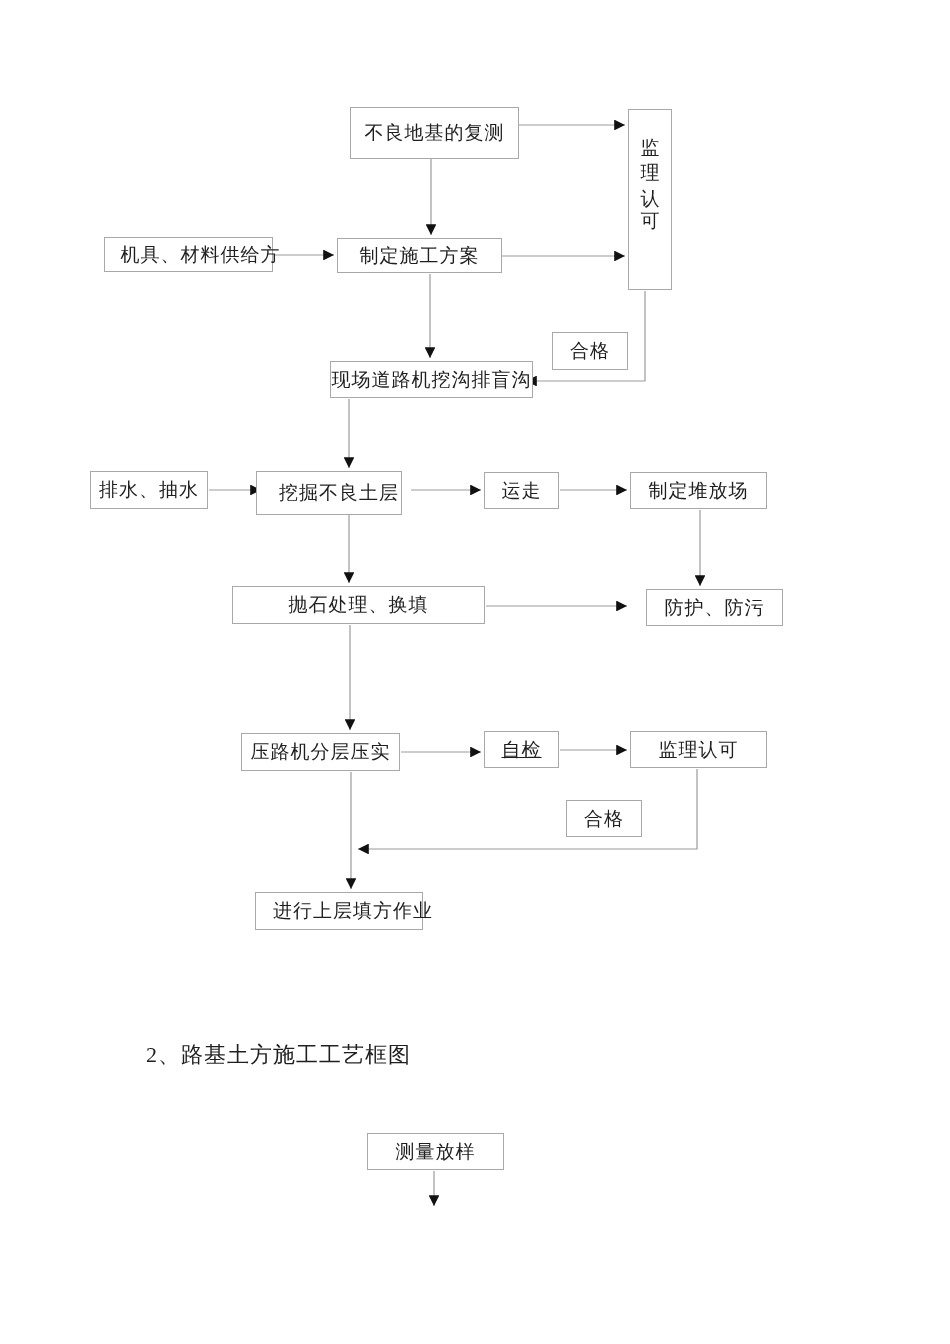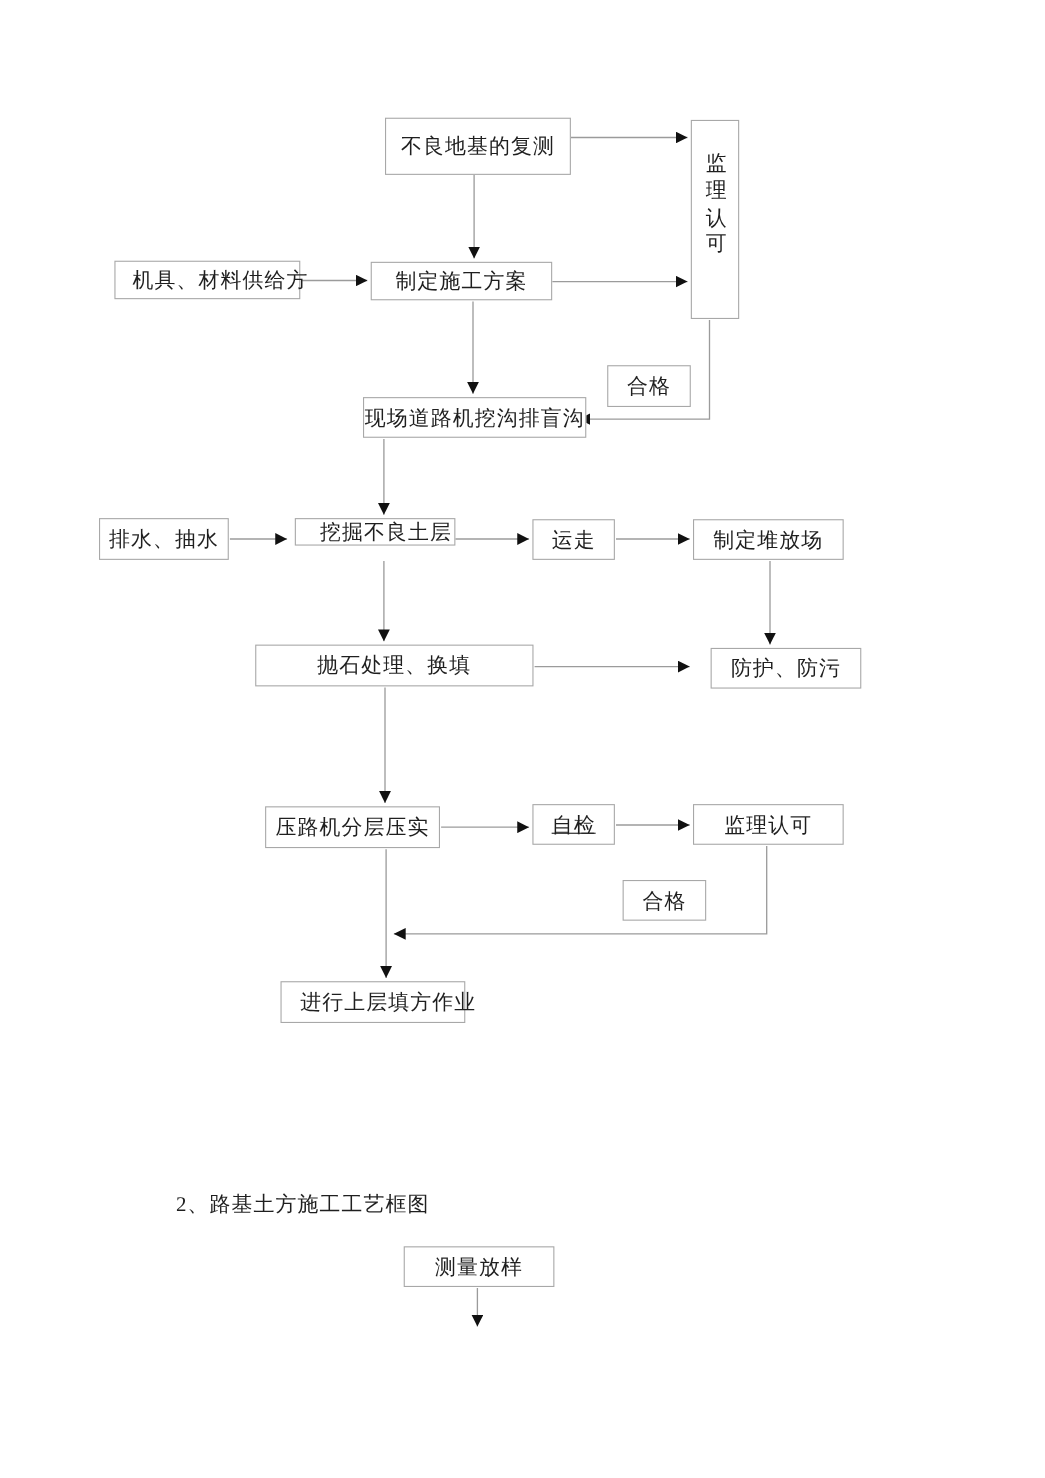--- a/index.html
+++ b/index.html
@@ -73,7 +73,7 @@
 
   <div class="node" style="left:90px; top:471px; width:118px; height:38px;">排水、抽水</div>
 
-  <div class="node" style="left:268px; top:471px; width:146px; height:25px;padding-left:20px;">挖掘不良土层</div>
+  <div class="node" style="left:256px; top:471px; width:146px; height:44px;padding-left:20px;">挖掘不良土层</div>
 
   <div class="node" style="left:484px; top:472px; width:75px; height:37px;">运走</div>
 

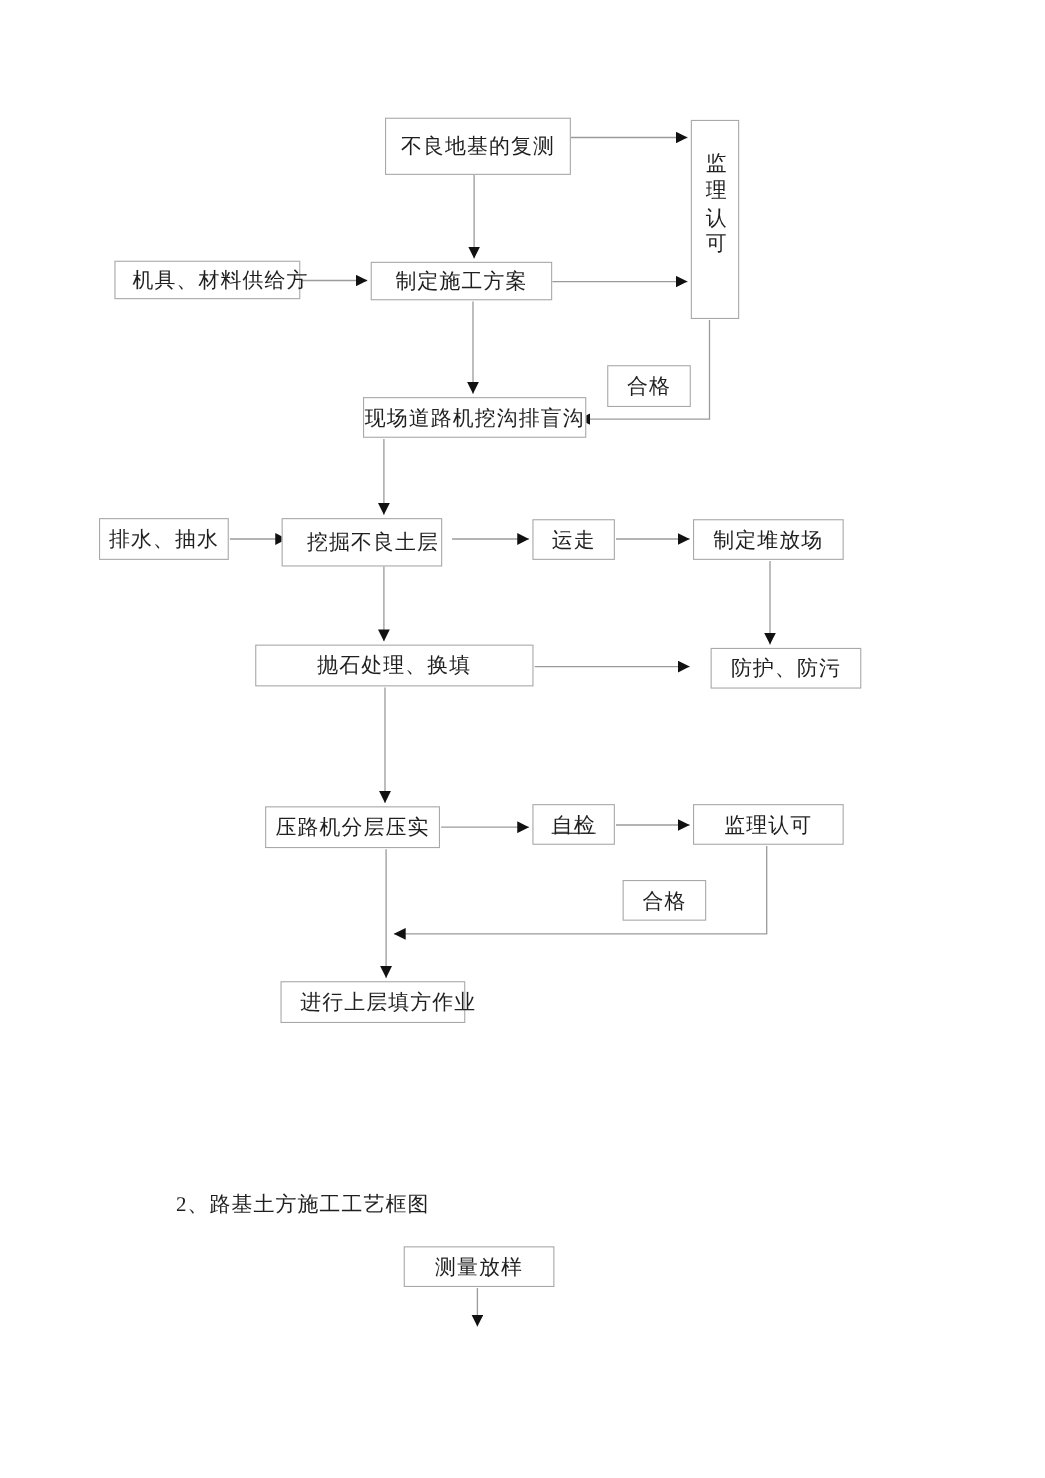--- a/index.html
+++ b/index.html
@@ -23,8 +23,8 @@
     padding-top:13px;
   }
   .heading {
-    position:absolute; left:160px; top:1040px;
-    font-size:19px; letter-spacing:1px;margin-top:42px;
+    position:absolute; left:146px; top:1040px;
+    font-size:22px; letter-spacing:1px;
   }
 </style>
 </head>

